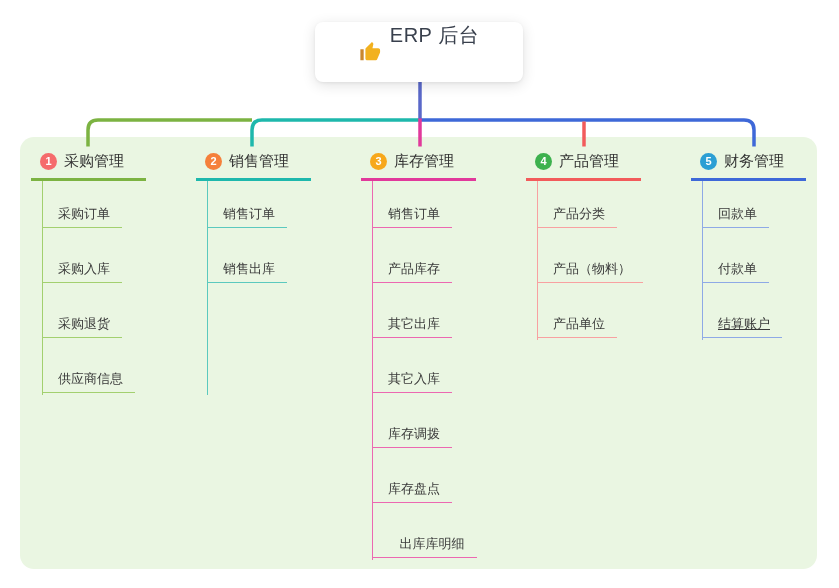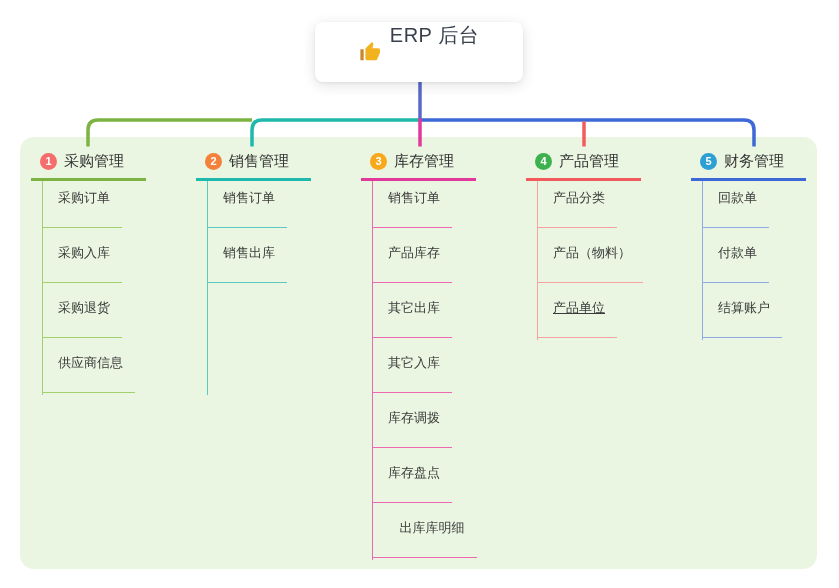--- a/index.html
+++ b/index.html
@@ -39,7 +39,7 @@
   .child{
     box-sizing:border-box;height:55px;margin-left:10.5px;
     padding:0 12px 4px 16.5px;border-bottom:1.5px solid;
-    width:fit-content;display:flex;align-items:center;
+    width:fit-content;display:flex;align-items:flex-end;
     font-size:13px;color:#3a3a3a;white-space:nowrap;
   }
 </style>

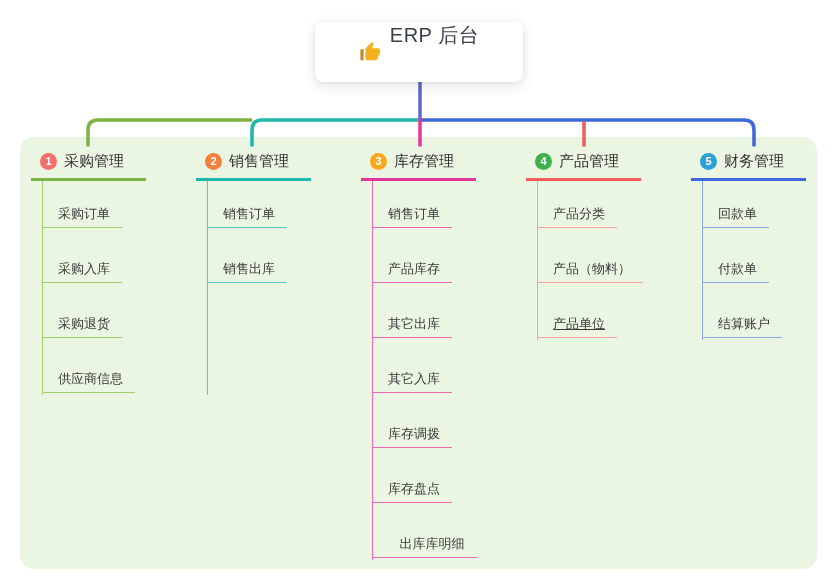--- a/index.html
+++ b/index.html
@@ -149,7 +149,7 @@
           <div class="child" style="border-bottom-color: rgb(248, 161, 161);">
             <span>产品（物料）</span>
           </div>
-          <div class="child" style="border-bottom-color: rgb(248, 161, 161); text-decoration: underline;">
+          <div class="child" style="border-bottom-color: rgb(248, 161, 161);">
             <span>产品单位</span>
           </div>
         </div>

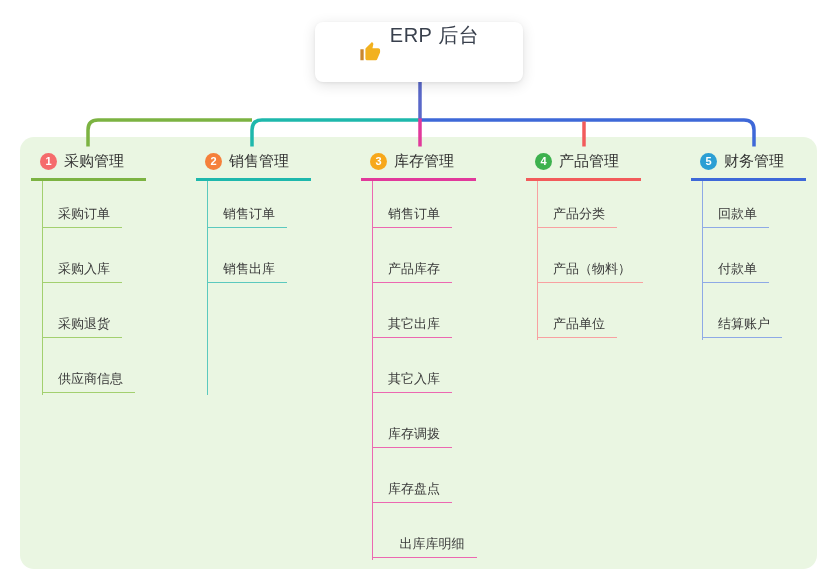--- a/index.html
+++ b/index.html
@@ -167,7 +167,7 @@
           <div class="child" style="border-bottom-color: rgb(142, 169, 230);">
             <span>付款单</span>
           </div>
-          <div class="child" style="border-bottom-color: rgb(142, 169, 230);">
+          <div class="child" style="border-bottom-color: rgb(142, 169, 230); text-decoration: underline;">
             <span>结算账户</span>
           </div>
         </div>

